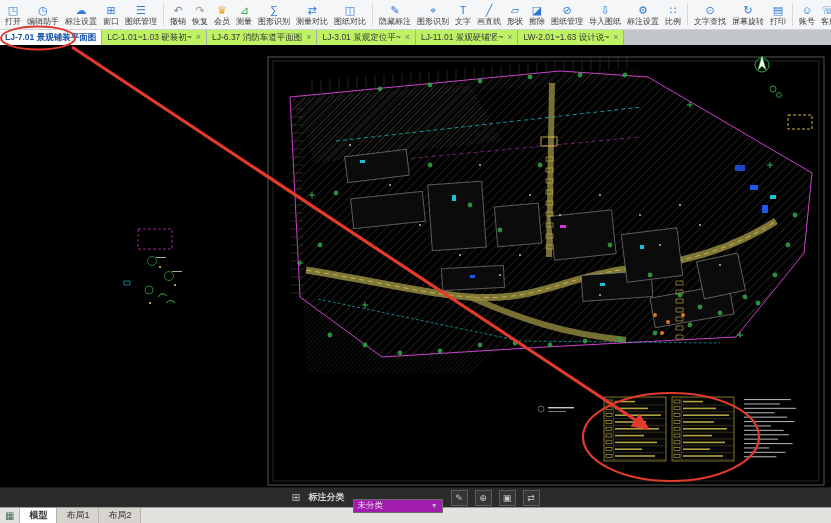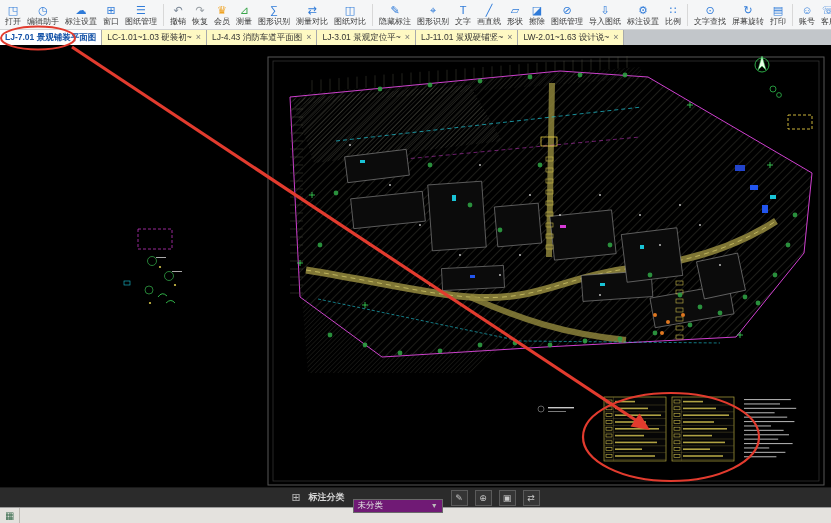--- a/index.html
+++ b/index.html
@@ -16,7 +16,7 @@
 
   
   .tab-bar{height:15px;background:#c2c6ca;display:flex;align-items:stretch;overflow:hidden;}
-  .dtab{display:flex;align-items:center;padding:0 5px;font-size:8.5px;background:#fef9c3;border-right:1px solid #a8aaac;
+  .dtab{display:flex;align-items:center;padding:0 5px;font-size:8.5px;background:#bef264;border-right:1px solid #a8aaac;
         color:#333;white-space:nowrap;cursor:default;}
   .dtab.active{background:#ffffff;color:#1553a8;font-weight:bold;}
   .dtab-close{margin-left:4px;font-size:9px;line-height:9px;color:#777;}

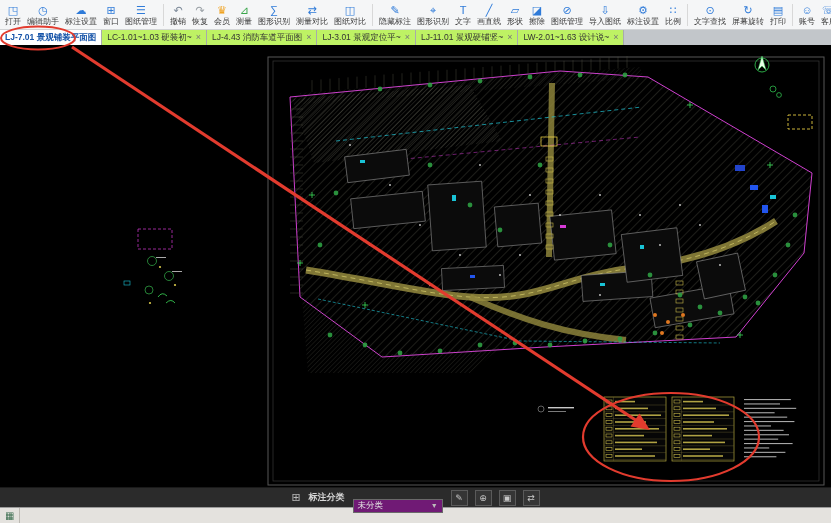--- a/index.html
+++ b/index.html
@@ -176,7 +176,7 @@
         <span class="dtab-close">×</span>
       </div>
       <div class="dtab">
-        <span>LJ-4.43 消防车道平面图</span>
+        <span>LJ-6.37 消防车道平面图</span>
         <span class="dtab-close">×</span>
       </div>
       <div class="dtab">

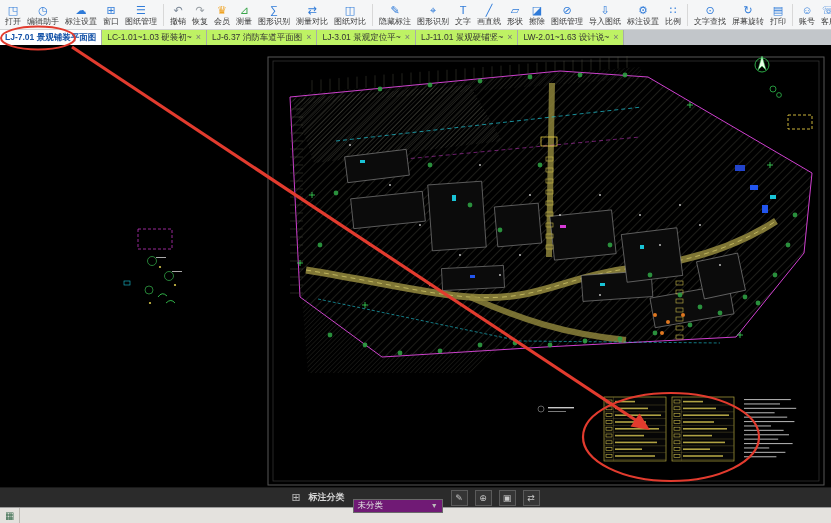--- a/index.html
+++ b/index.html
@@ -30,7 +30,7 @@
               color:#cfcfcf;font-size:9px;border-top:1px solid #1a1a1a;box-sizing:border-box;}
   .bb-icon{font-size:11px;color:#b8b8b8;cursor:default;}
   .bb-label{color:#d6d6d6;font-weight:bold;}
-  .bb-select{display:flex;align-items:center;justify-content:space-between;width:90px;height:14px;background:#701a75;
+  .bb-select{display:flex;align-items:center;justify-content:space-between;width:90px;height:14px;background:#a21caf;
              border:1px solid #6a6a6a;padding:0 4px;box-sizing:border-box;font-size:8.5px;color:#e2e2e2;cursor:default;margin-top:16px;}
   .bb-caret{font-size:7px;color:#bbb;}
   .bb-actions{display:flex;gap:7px;}

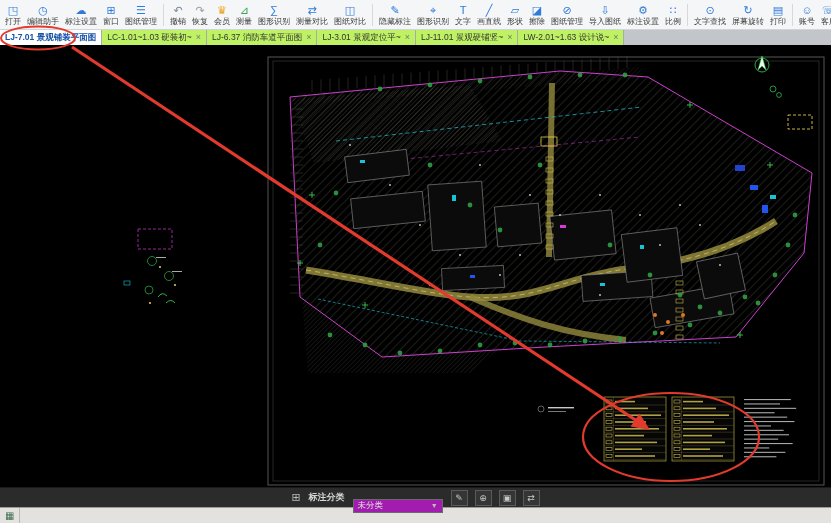--- a/index.html
+++ b/index.html
@@ -532,6 +532,11 @@
 
   <div class="layout-bar">
     <span class="lb-icon">▦</span>
+    <div class="ltabs">
+        <div class="ltab active">模型</div>
+        <div class="ltab">布局1</div>
+        <div class="ltab">布局2</div>
+      </div>
   </div>
 
   <svg class="anno-overlay" width="831" height="523" viewBox="0 0 831 523">

